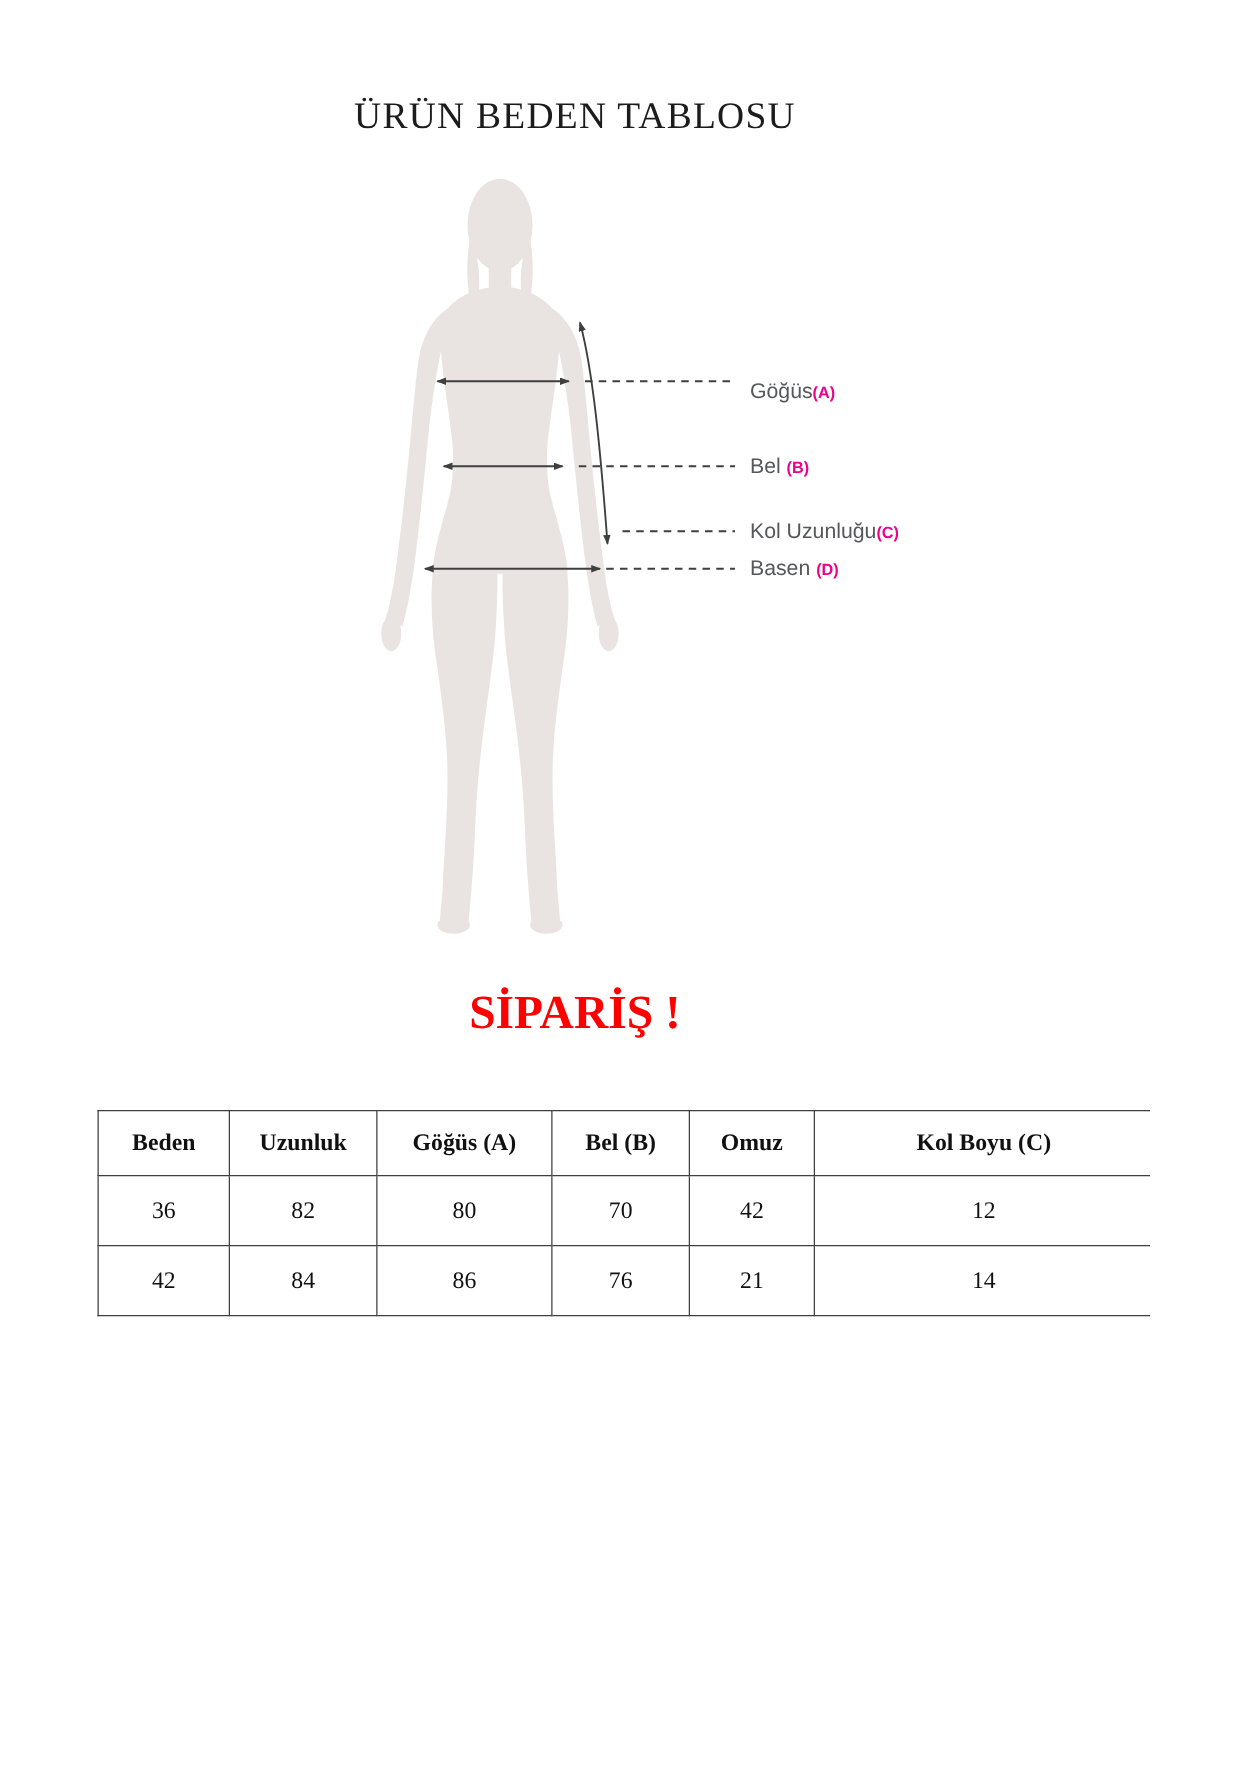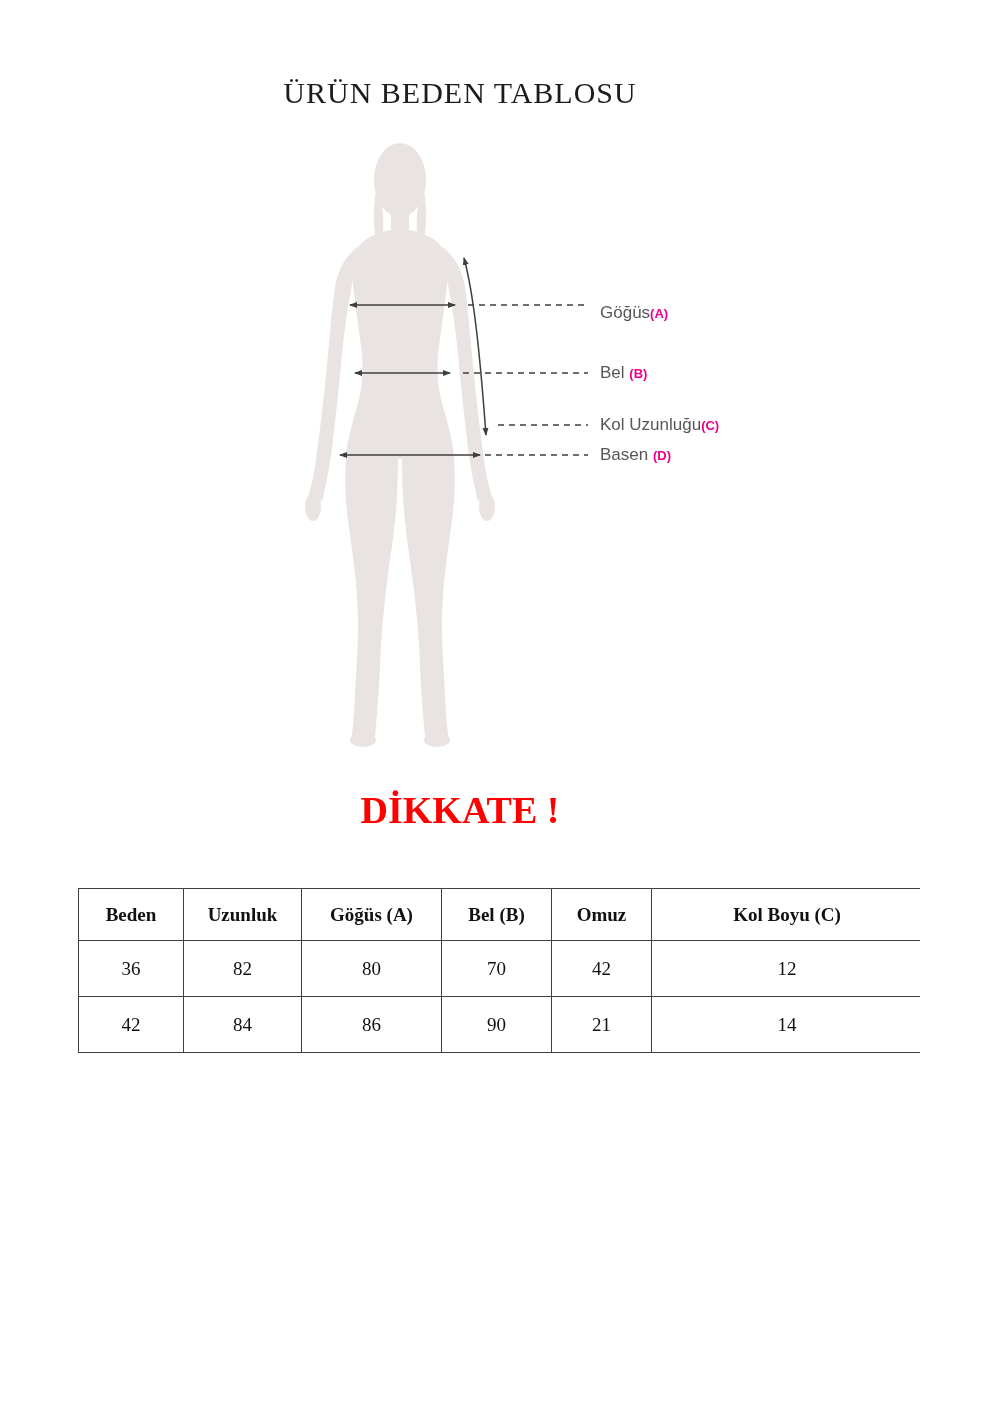--- a/index.html
+++ b/index.html
@@ -144,7 +144,7 @@
     <div class="m-label" style="top: 444px;"><span class="m-text">Basen </span><span class="m-code">(D)</span></div>
   </div>
 
-  <div class="important">DİKKATE !</div>
+  <div class="important">SİPARİŞ !</div>
 
 
   <table class="size-table">

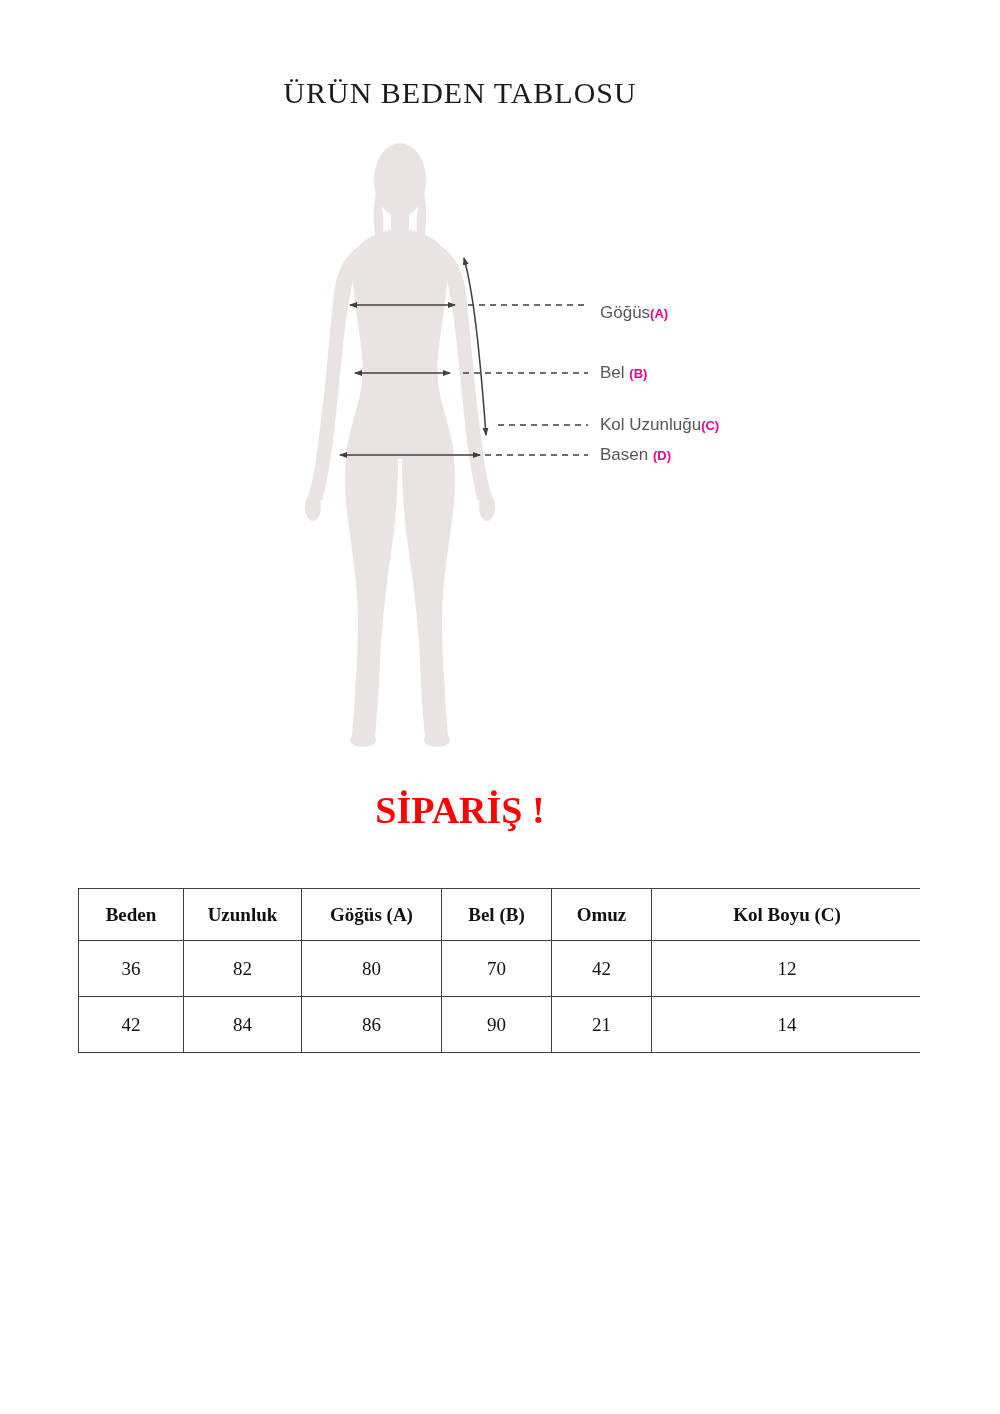--- a/index.html
+++ b/index.html
@@ -179,7 +179,7 @@
         <td>42</td>
         <td>84</td>
         <td>86</td>
-        <td>90</td>
+        <td>76</td>
         <td>21</td>
         <td>14</td>
       </tr>

